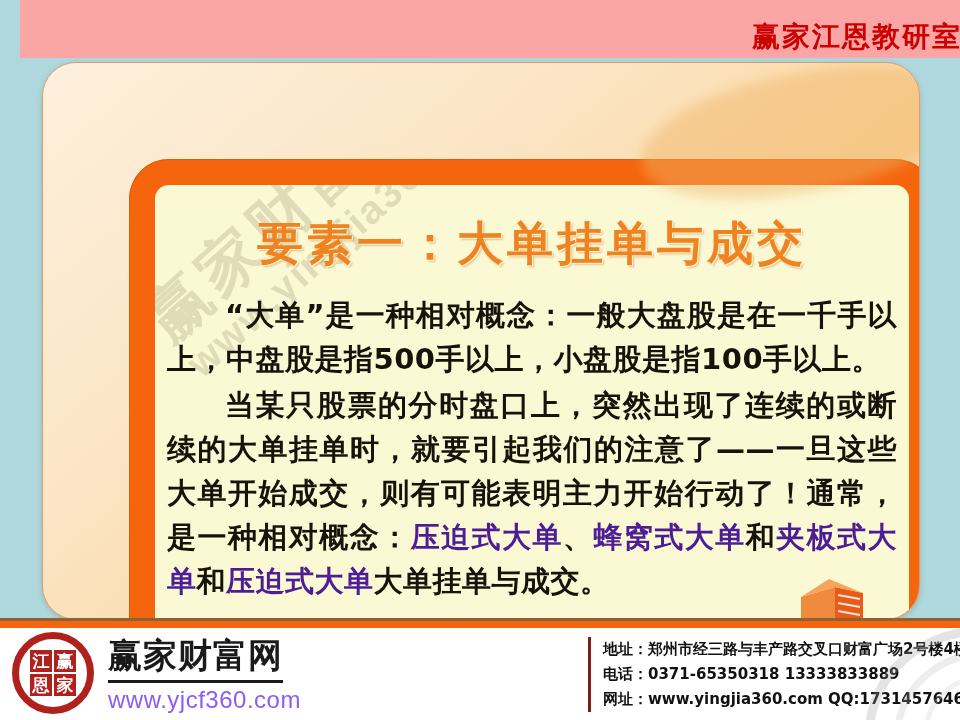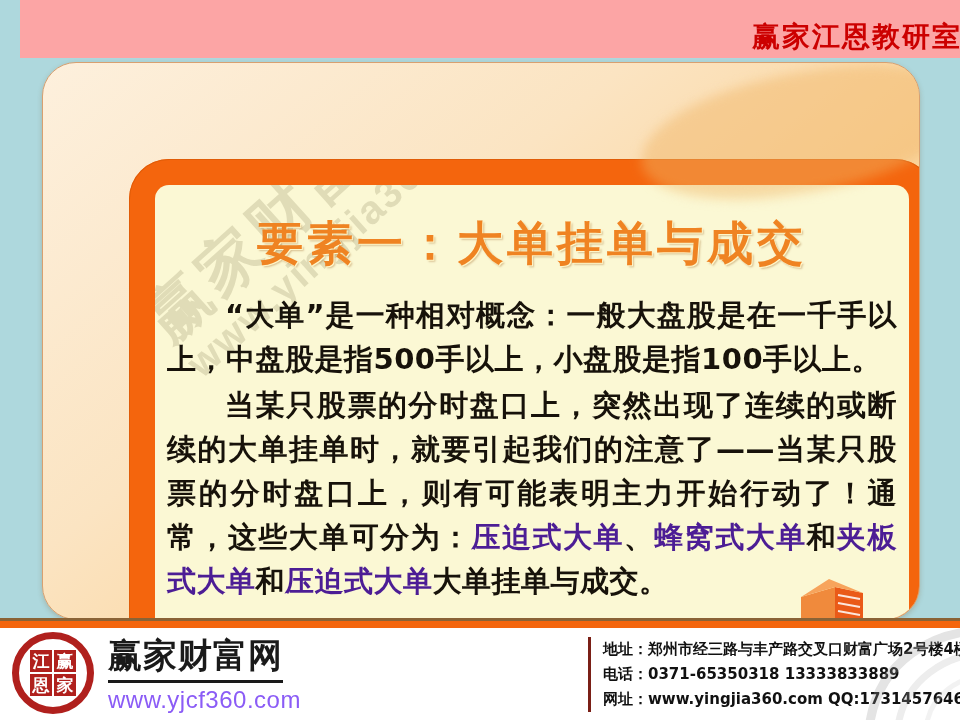--- a/index.html
+++ b/index.html
@@ -164,7 +164,7 @@
 
     <div class="body-text">
       <p class="para"><span>“大单”是一种相对概念：一般大盘股是在一千手以上，中盘股是指</span><span class="em-num">500</span><span>手以上，小盘股是指</span><span class="em-num">100</span><span>手以上。</span></p>
-      <p class="para"><span>当某只股票的分时盘口上，突然出现了连续的或断续的大单挂单时，就要引起我们的注意了——当某只股票的分时盘口上，则有可能表明主力开始行动了！通常，这些大单可分为：</span><span class="red">压迫式大单</span><span>、</span><span class="red">蜂窝式大单</span><span>和</span><span class="red">夹板式大单</span><span>和</span><span class="red">压迫式大单</span><span>大单挂单与成交。</span></p>
+      <p class="para"><span>当某只股票的分时盘口上，突然出现了连续的或断续的大单挂单时，就要引起我们的注意了——一旦这些大单开始成交，则有可能表明主力开始行动了！通常，是一种相对概念：</span><span class="red">压迫式大单</span><span>、</span><span class="red">蜂窝式大单</span><span>和</span><span class="red">夹板式大单</span><span>和</span><span class="red">压迫式大单</span><span>大单挂单与成交。</span></p>
     </div>
 
     <svg class="corner-icon" viewBox="0 0 118 90">

